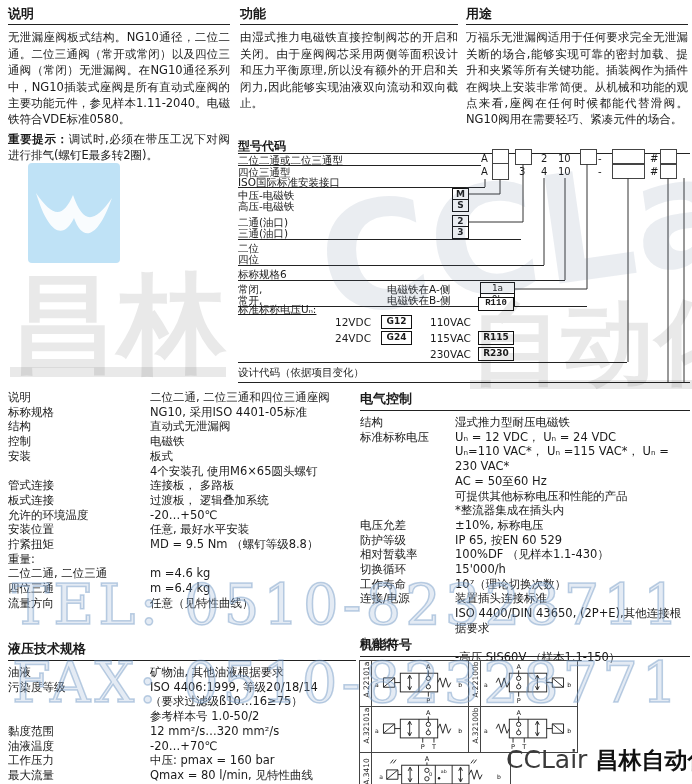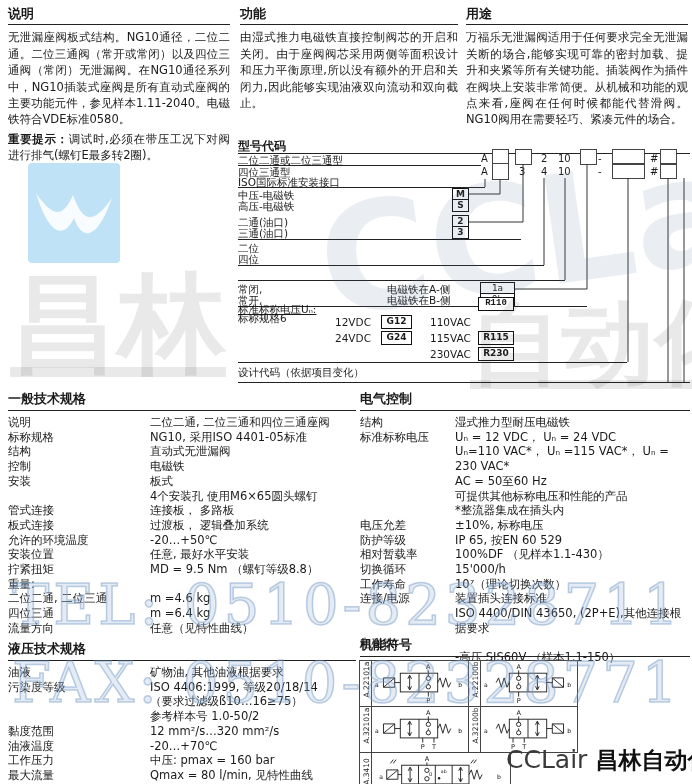--- a/index.html
+++ b/index.html
@@ -91,7 +91,7 @@
     <div class="mc-row" style="top:116px;">四位</div>
     <div class="mc-rule" style="top:127px;width:306px;"></div>
 
-    <div class="mc-row" style="top:131px;margin-top:44px;">标称规格6</div>
+    <div class="mc-row" style="top:131px;">标称规格6</div>
     <div class="mc-rule" style="top:142px;width:327px;"></div>
 
     <div class="mc-row" style="top:146px;">常闭,</div>

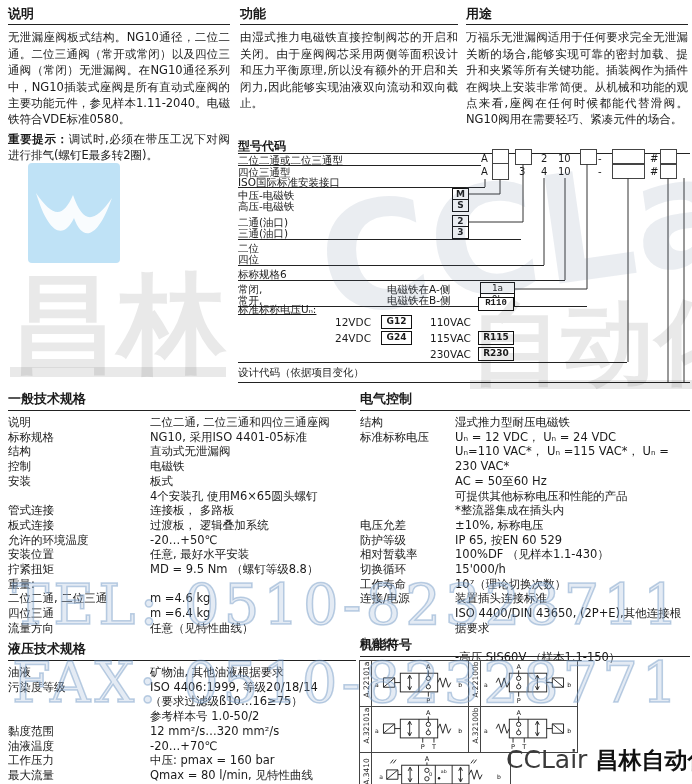--- a/index.html
+++ b/index.html
@@ -156,7 +156,6 @@
   </div>
 
   <div class="lowsec gen" style="left:8px;top:390px;width:348px;">
-    <div class="sec-h">一般技术规格</div>
     <div>
         <div class="kv">
           <span class="k">说明</span>

